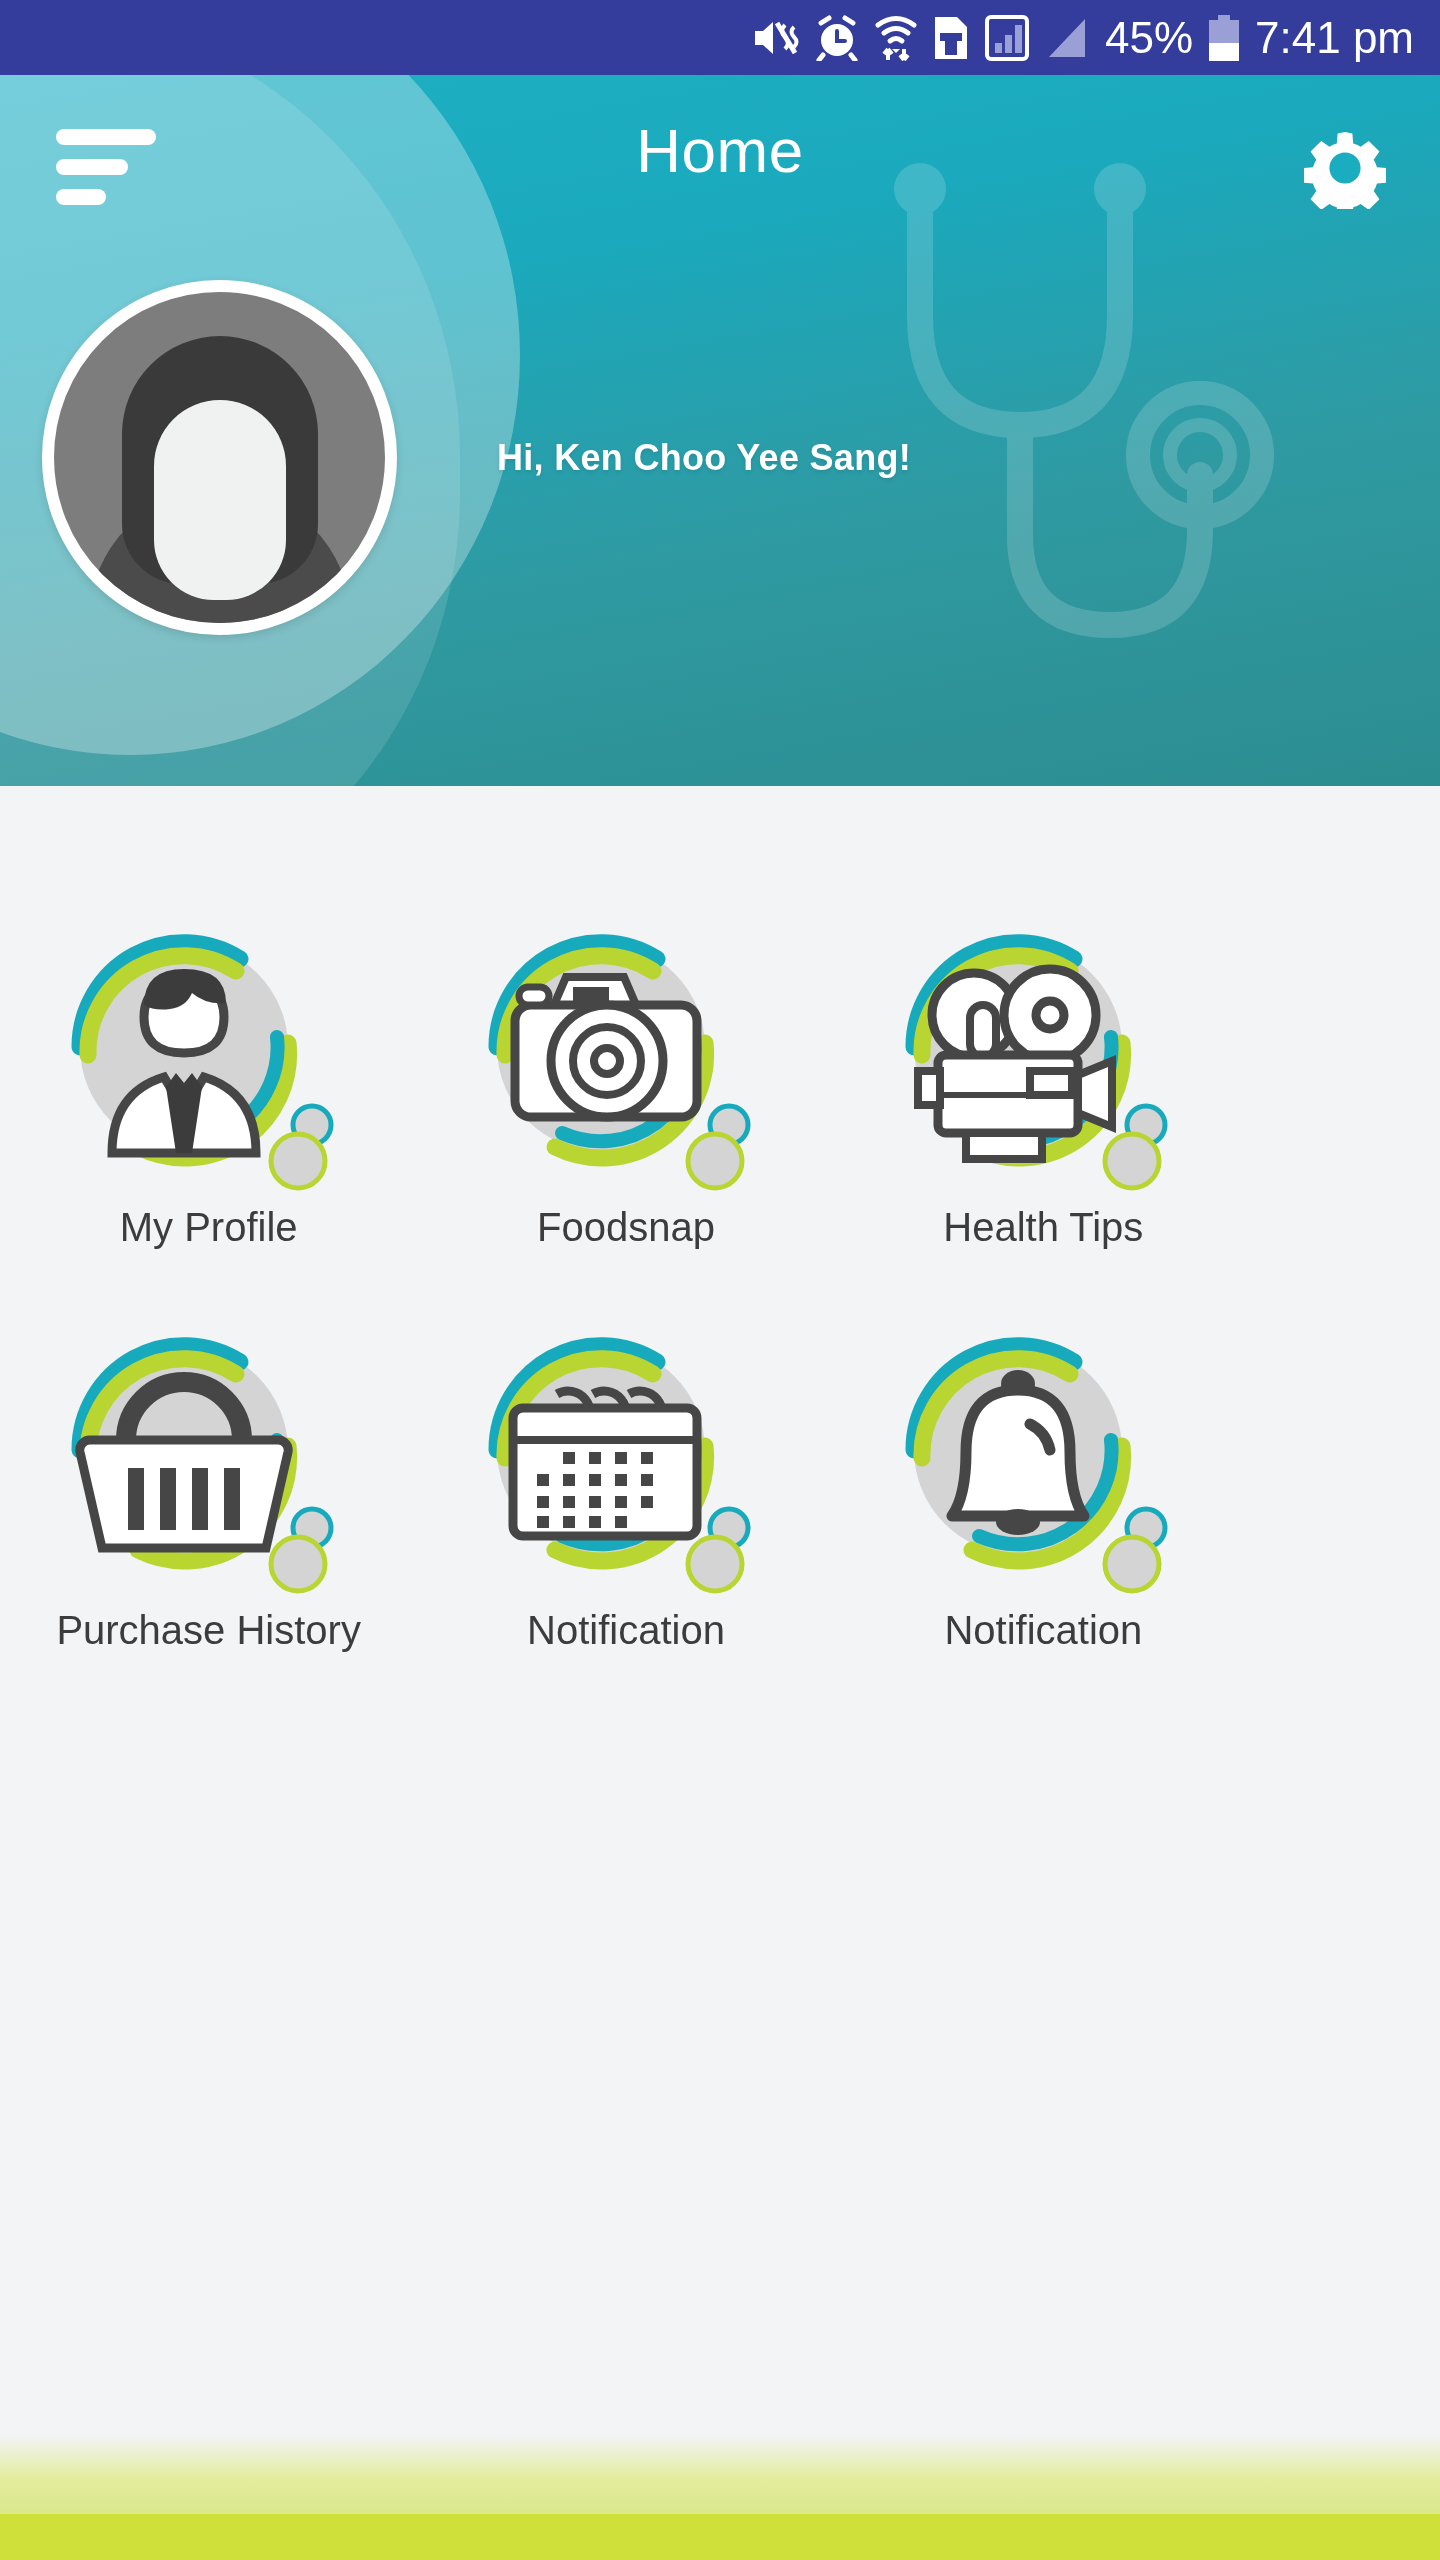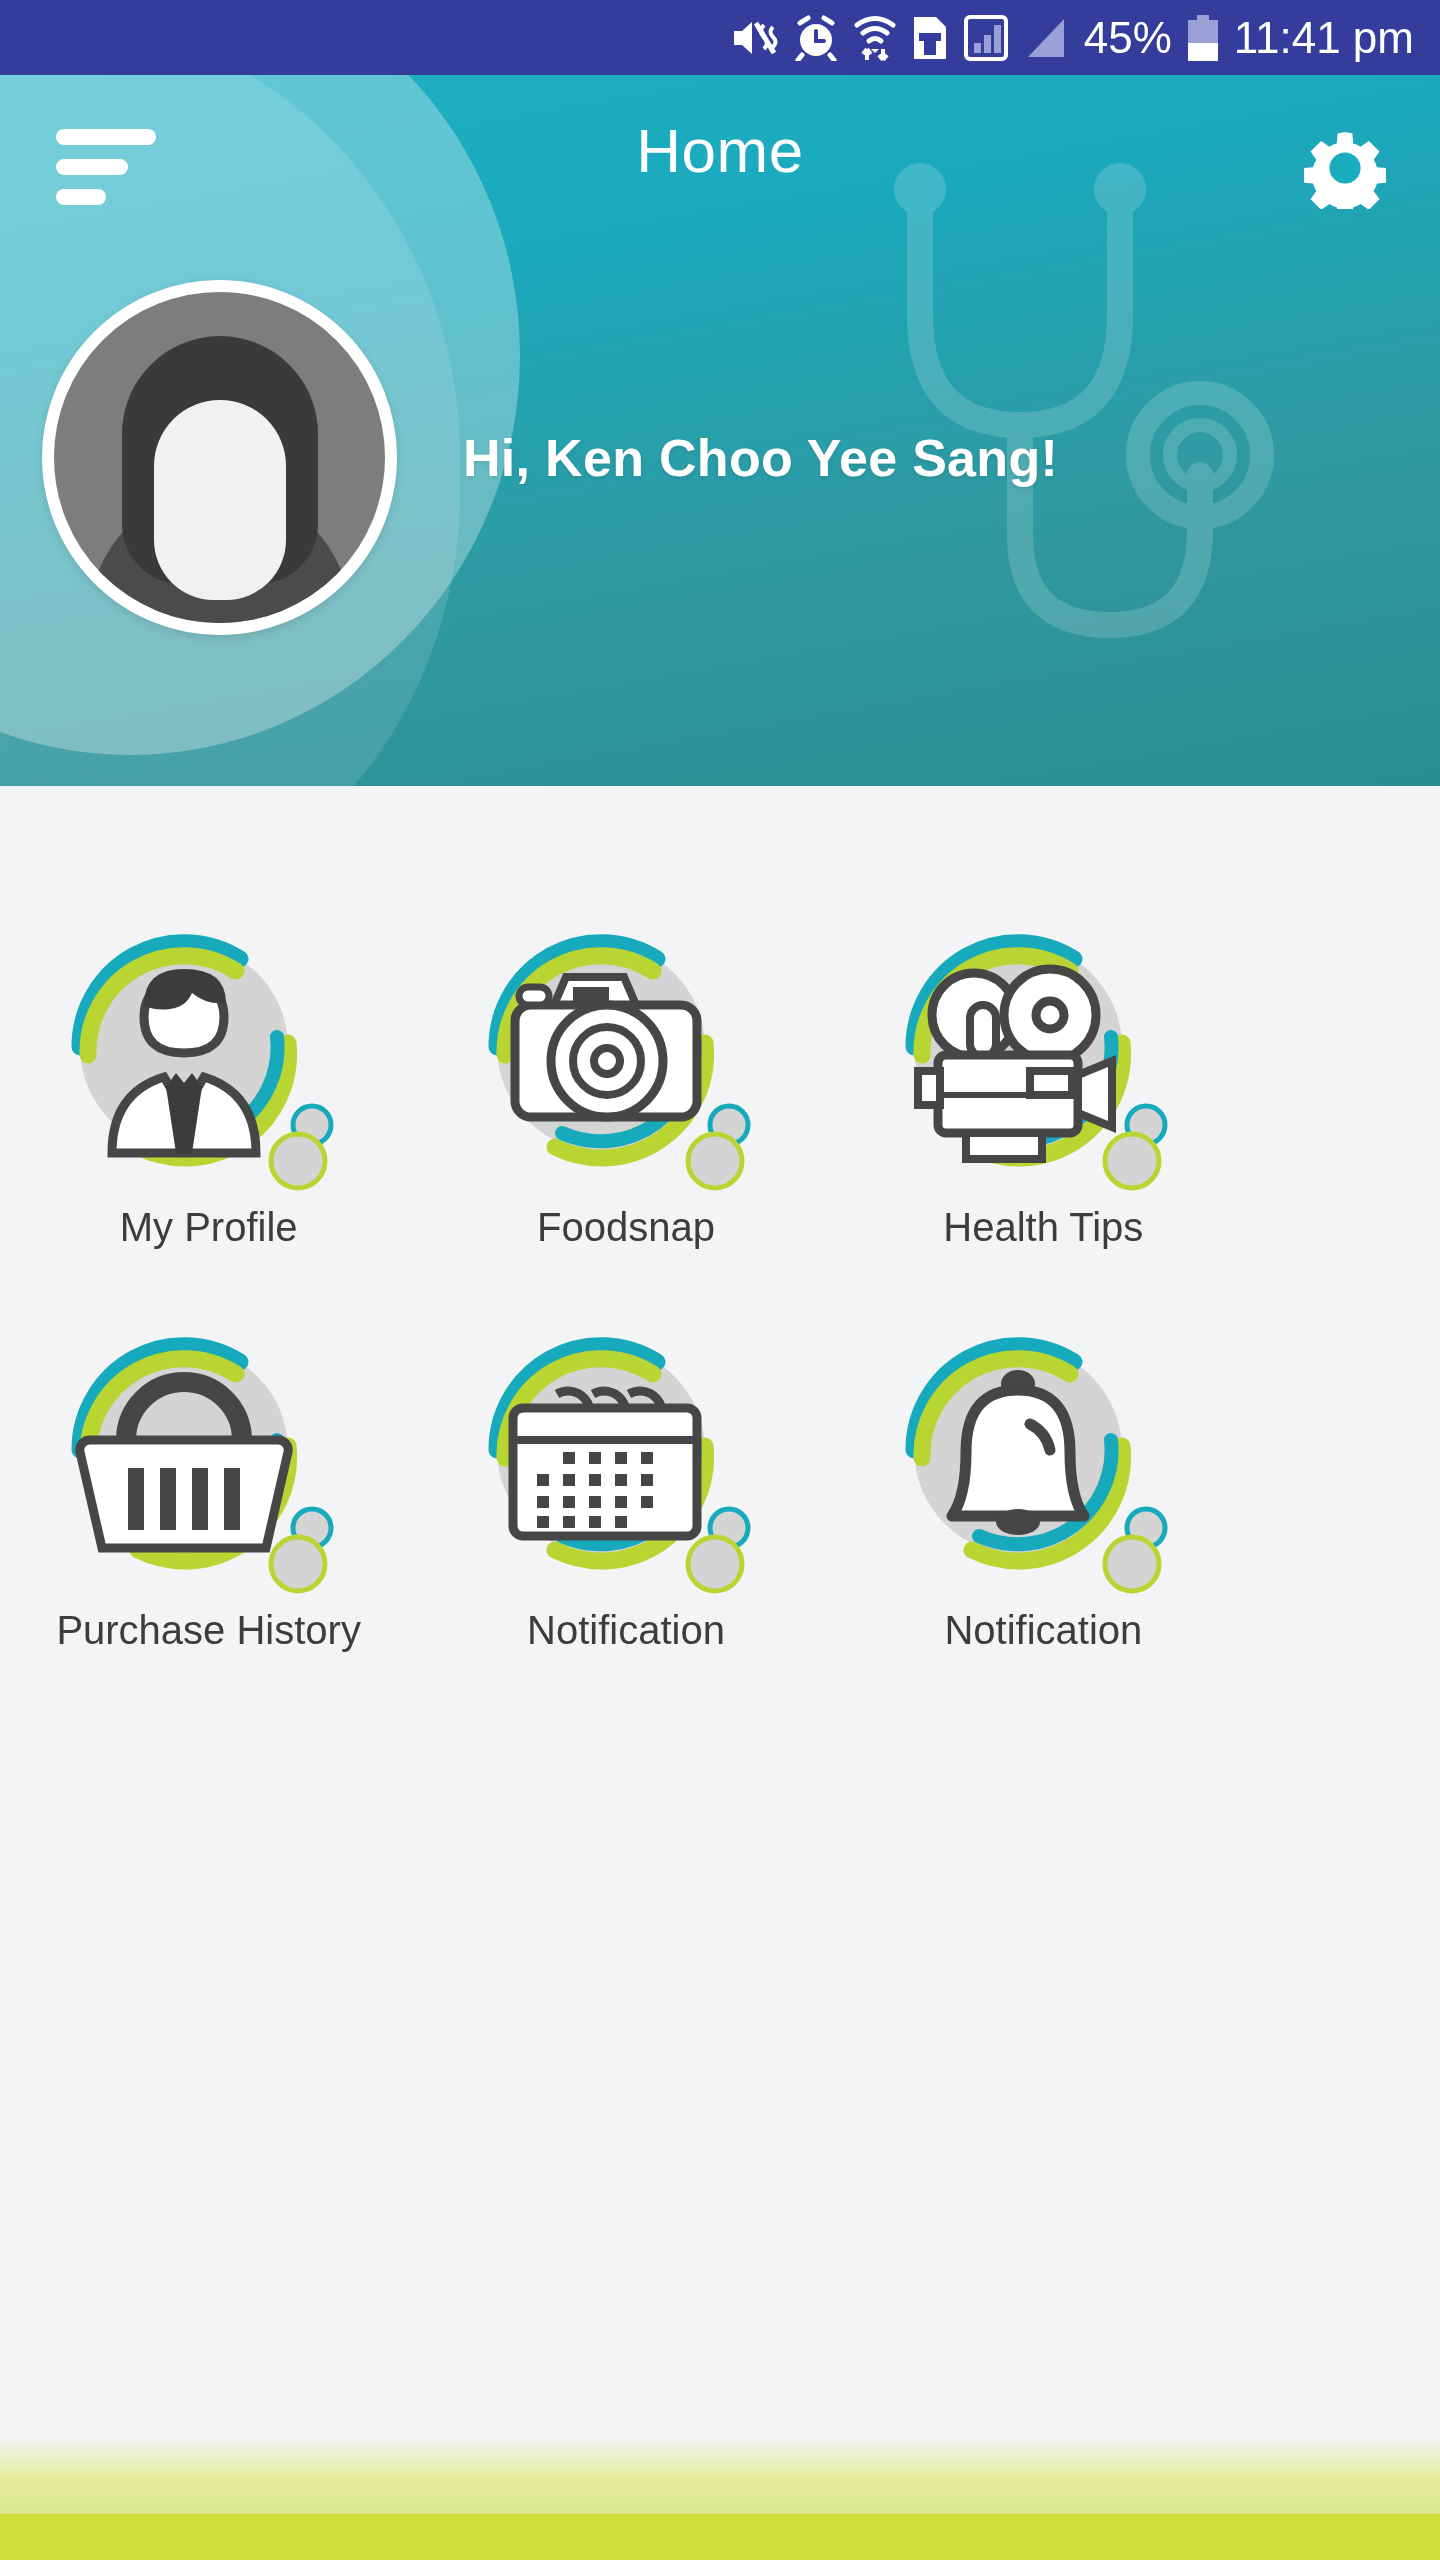--- a/index.html
+++ b/index.html
@@ -136,7 +136,7 @@
         <span class="body"></span>
         <span class="fill"></span>
     </span>
-    <span class="sb-text">11:41 pm</span>
+    <span class="sb-text">7:41 pm</span>
   </div>
 
   <div class="header">

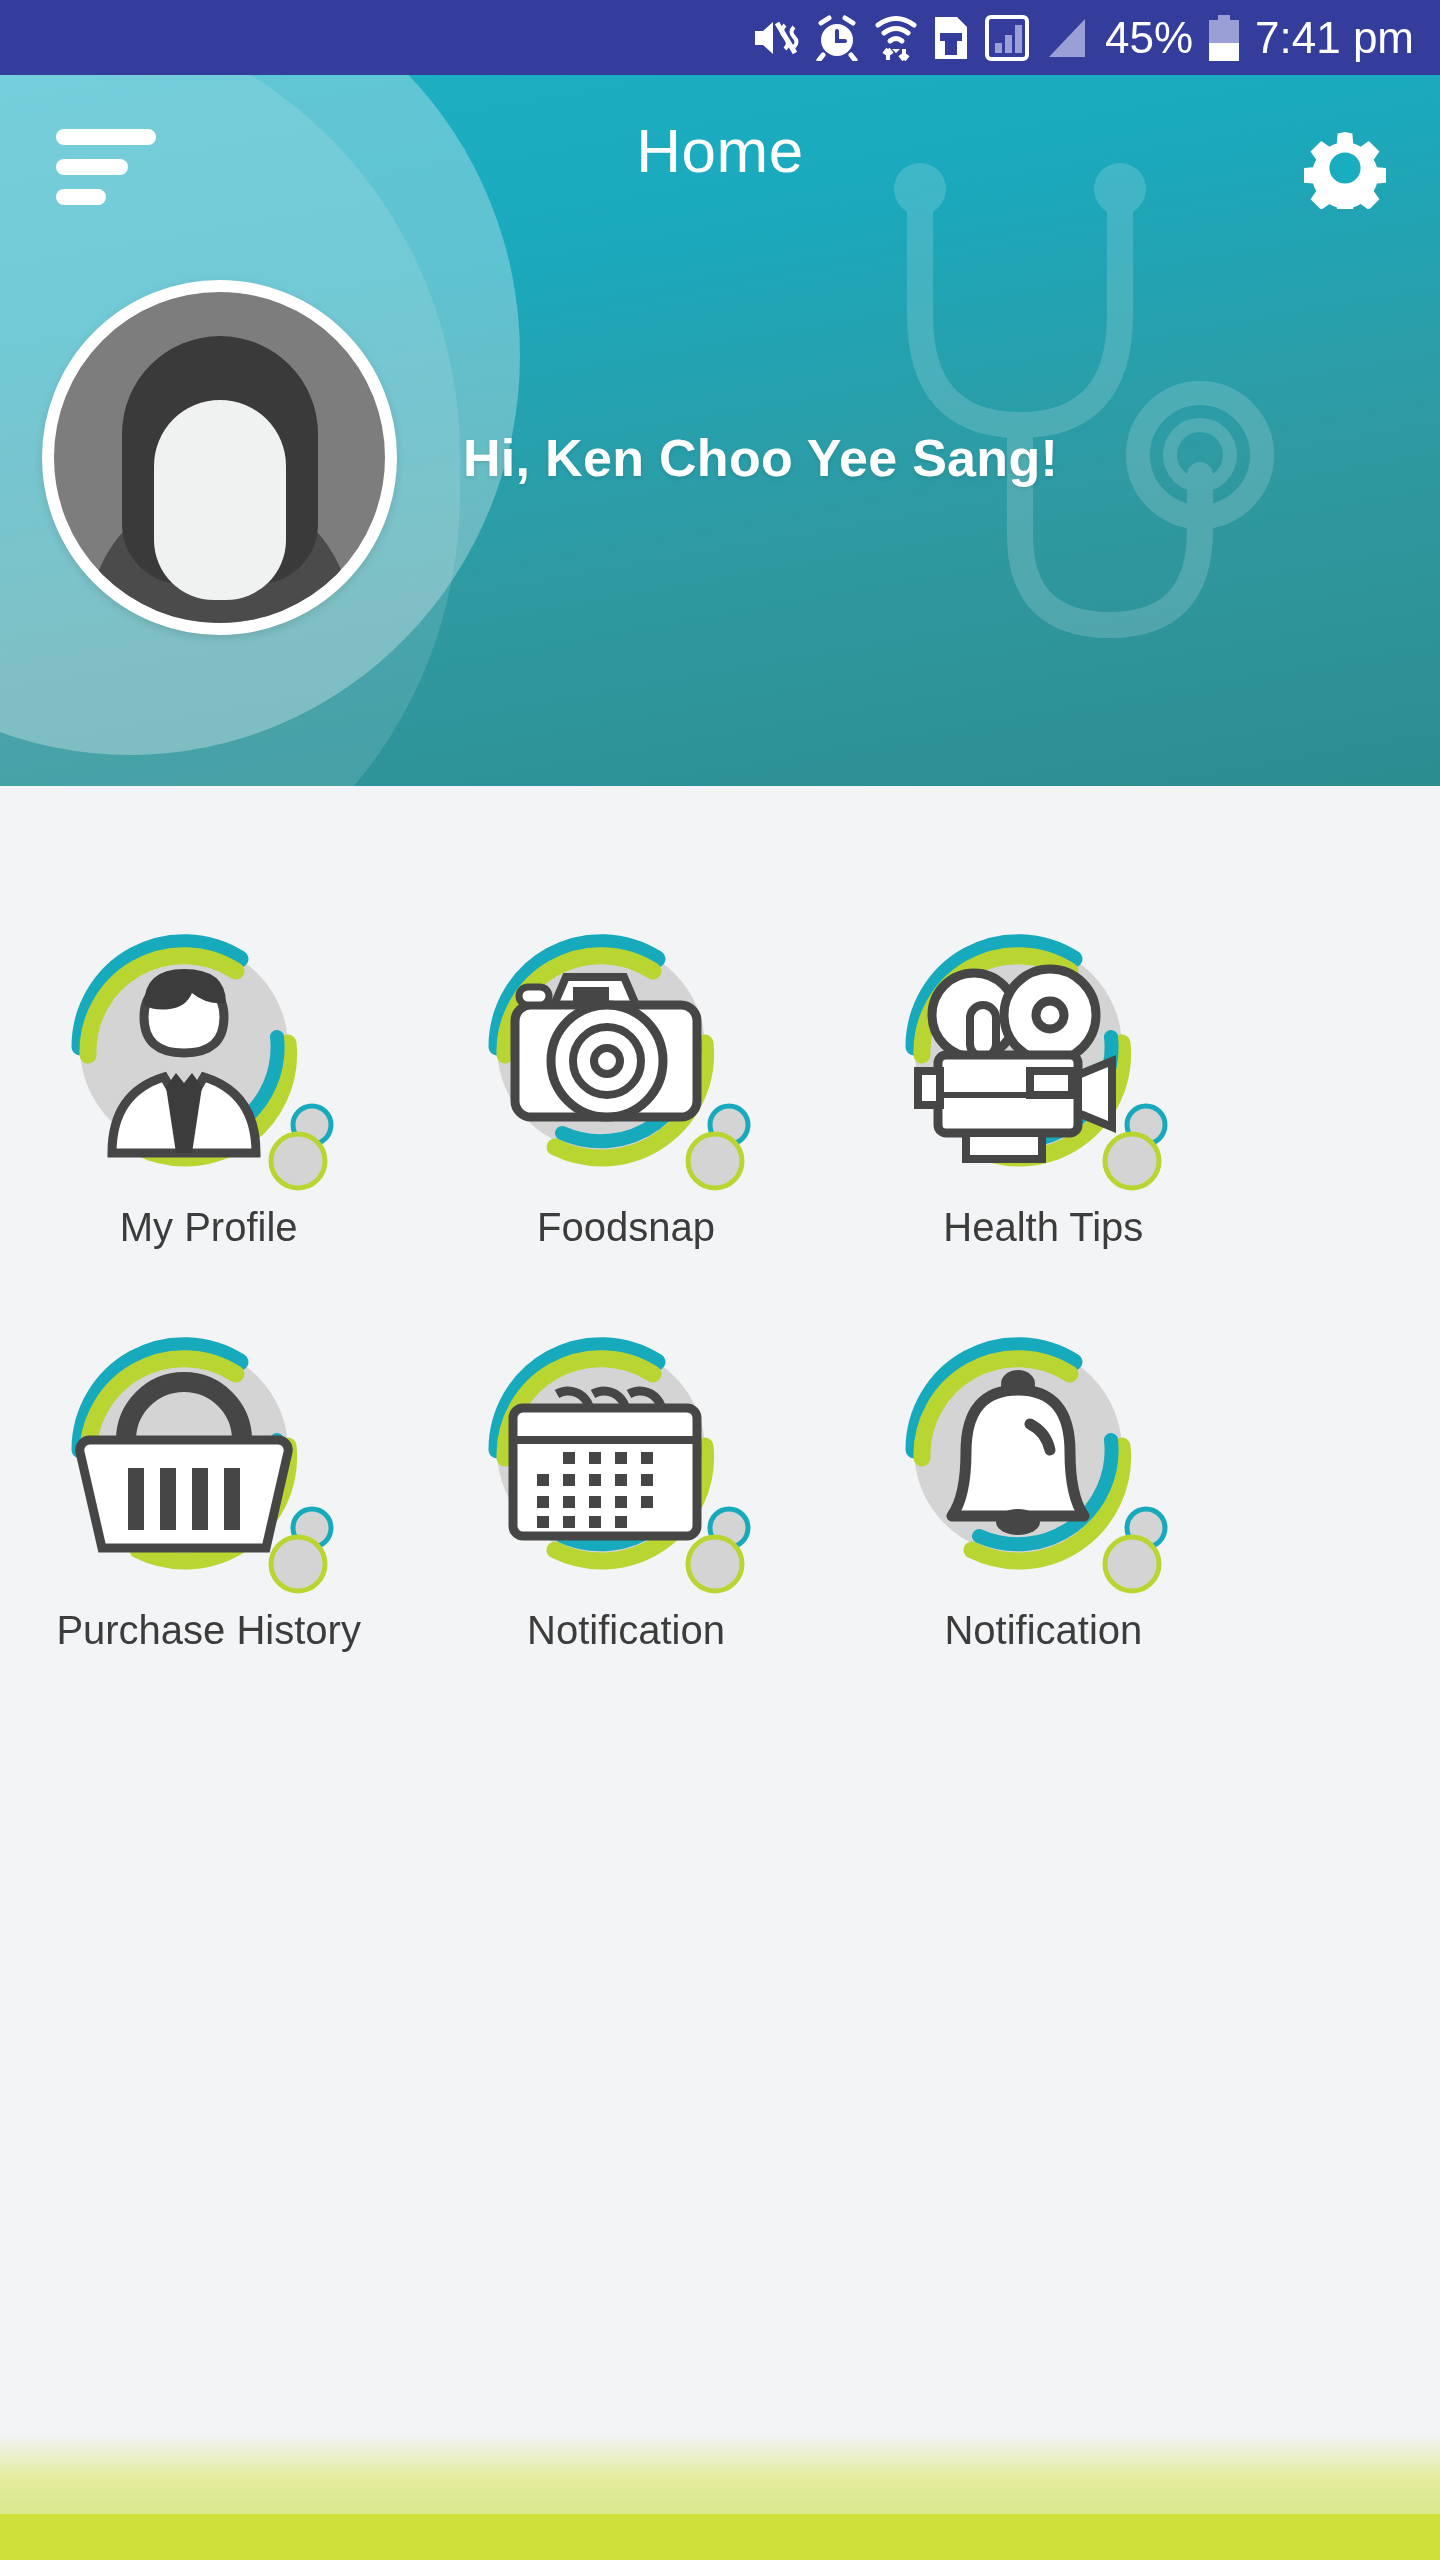--- a/index.html
+++ b/index.html
@@ -68,7 +68,7 @@
     width:262px; height:180px; background:#4b4b4b; border-radius:131px 131px 0 0; }
   .av-neck{ position:absolute; left:50%; bottom:42px; transform:translateX(-50%);
     width:68px; height:120px; background:#f0f2f2; border-radius:0 0 34px 34px; }
-  .greeting{ margin-left:66px; color:#ffffff; font-size:52px; font-weight:700;
+  .greeting{ margin-left:100px; color:#ffffff; font-size:36px; font-weight:700;
     letter-spacing:.3px; text-shadow:0 2px 4px rgba(0,0,0,.10); }
 
   

